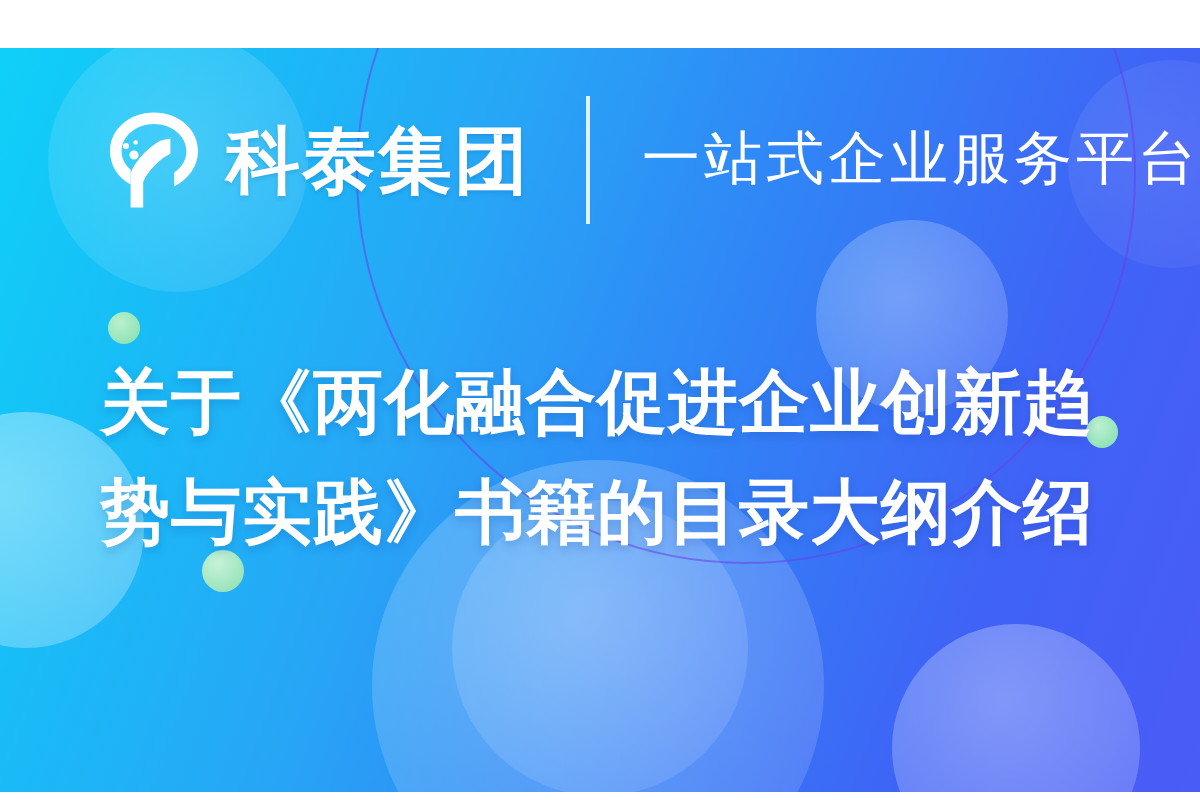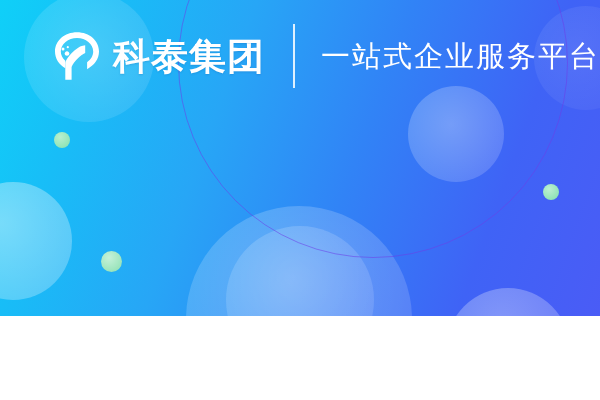--- a/index.html
+++ b/index.html
@@ -10,10 +10,11 @@
   #banner {
     position: relative;
     width: 600px;
-    height: 316px;
+    height: 372px;
     overflow: hidden;
     font-family: "Liberation Sans", "DejaVu Sans", sans-serif;
     background: linear-gradient(110deg, #0fd0f8 0%, #18bdf7 16%, #27a6f6 36%, #3183f6 58%, #3f63f6 80%, #4a5cf6 100%);
+    margin-top: 24px;
   }
 
   

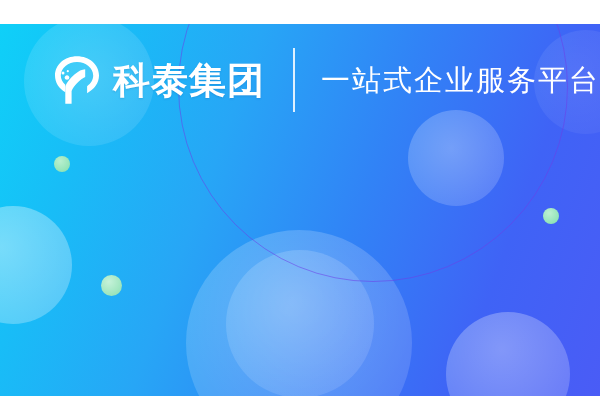--- a/index.html
+++ b/index.html
@@ -195,6 +195,10 @@
     </div>
   </div>
 
+  <div class="headline">
+    <span class="headline-line">关于《两化融合促进企业创新趋</span>
+    <span class="headline-line">势与实践》书籍的目录大纲介绍</span>
+  </div>
 
 </div>
 

